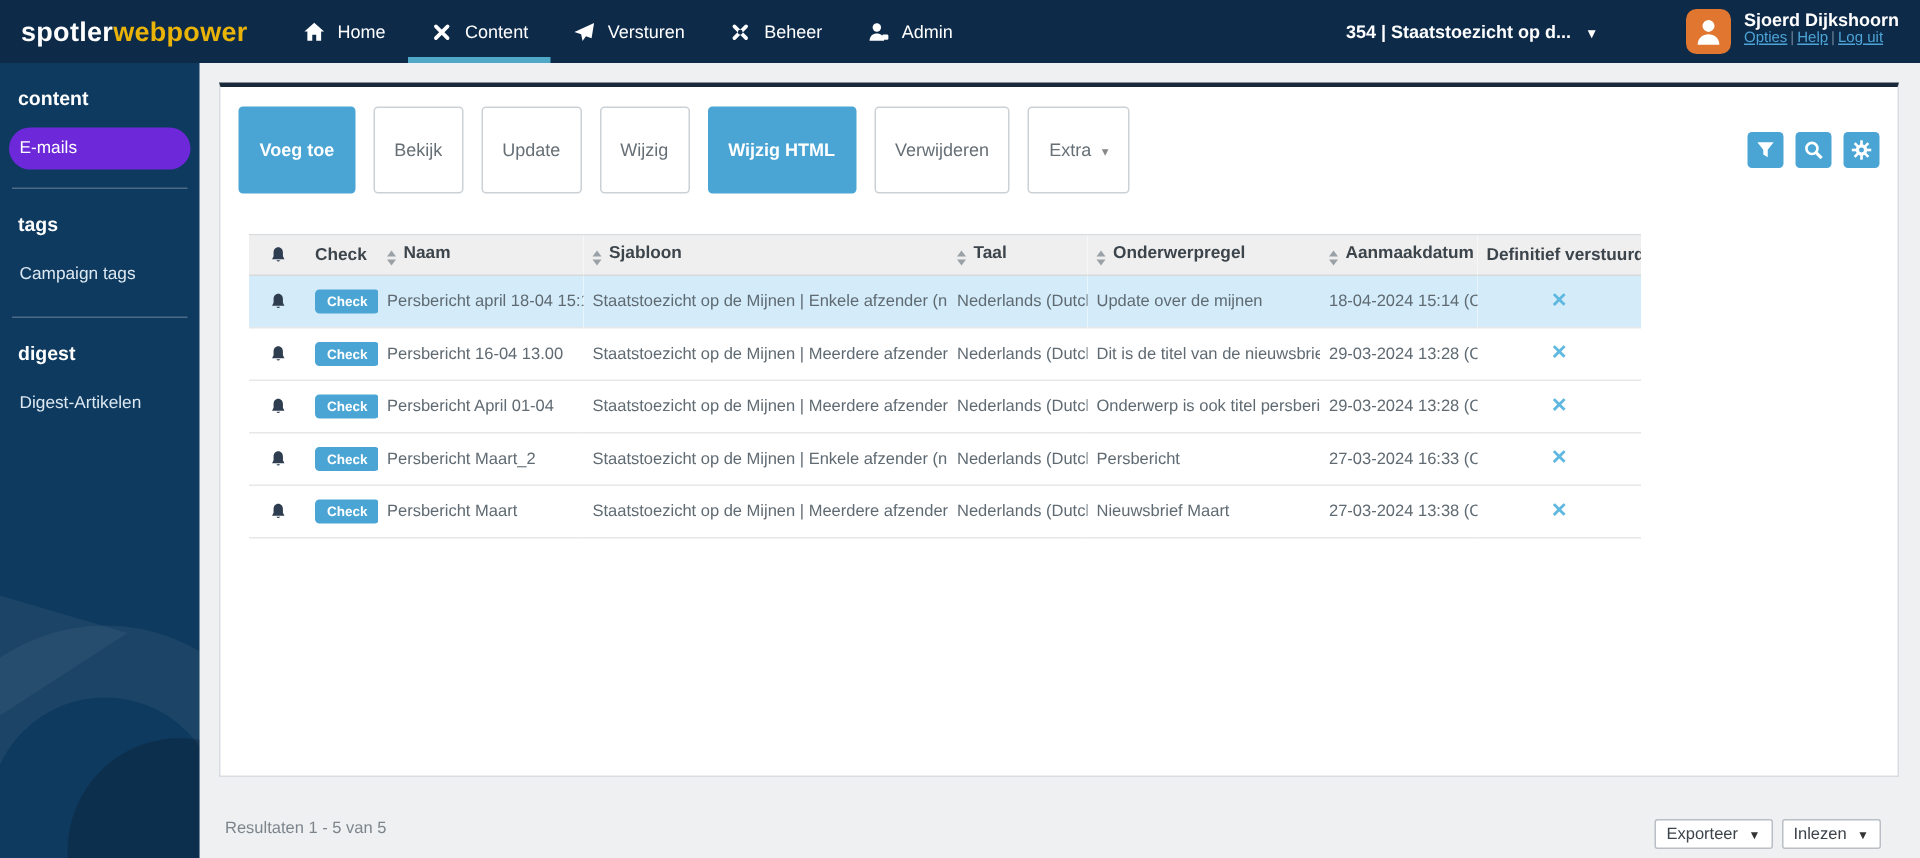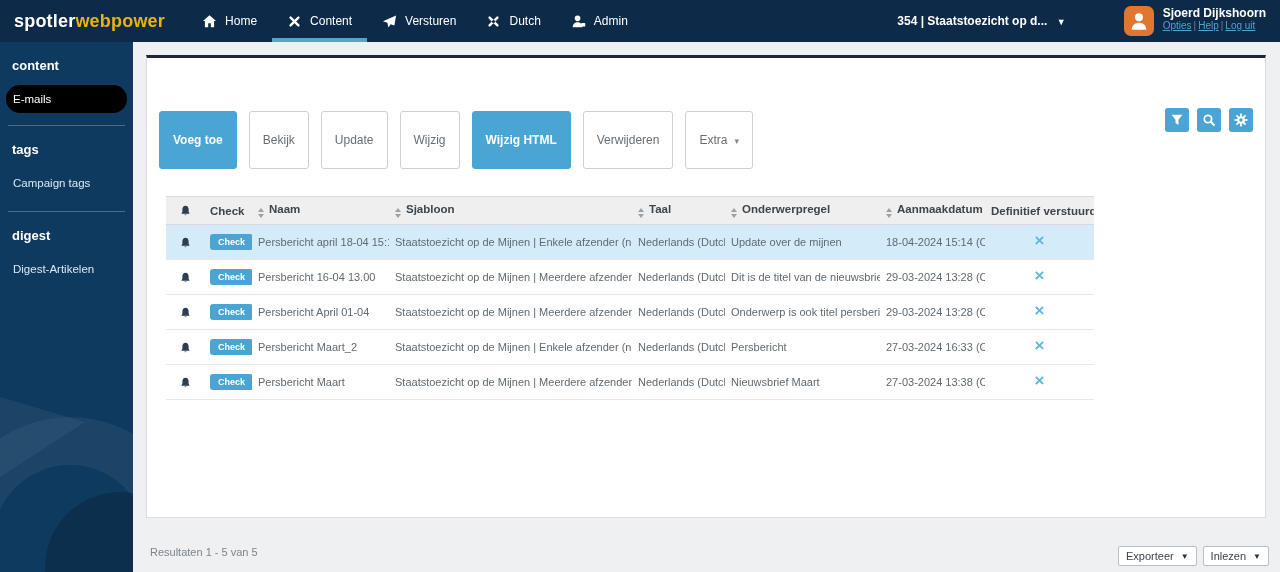--- a/index.html
+++ b/index.html
@@ -111,7 +111,7 @@
           </g>
           <circle cx="8" cy="8" r="1.7" fill="#0d2a49"></circle>
         </svg>
-      <span>Dutch</span>
+      <span>Beheer</span>
     </div>
     <div class="nav-item">
       <svg viewBox="0 0 16 16">

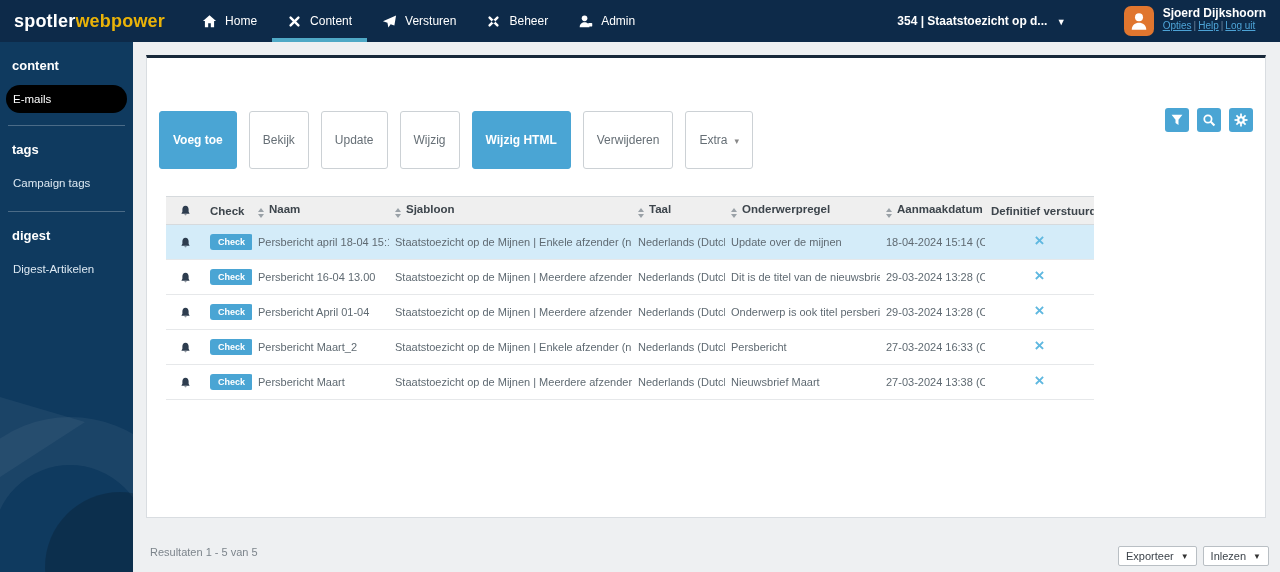--- a/index.html
+++ b/index.html
@@ -30,7 +30,7 @@
   .sidebar { position:absolute; left:0; top:42px; width:133px; height:530px; background:#0f3a5f; overflow:hidden; z-index:20; }
   .sb-heading { color:#ffffff; font-size:13px; font-weight:bold; padding:16px 12px 10px 12px; }
   .sb-item { margin:2px 6px; padding:8px 7px; color:#dce8f2; font-size:11.5px; border-radius:4px; cursor:pointer; }
-  .sb-item.active { background:#000000; color:#ffffff;border-radius:14px; }
+  .sb-item.active { background:#6d28d9; color:#ffffff;border-radius:14px; }
   .sb-divider { height:1px; background:rgba(255,255,255,0.25); margin:12px 8px 0 8px; }
   .swoosh1 { position:absolute; bottom:-95px; left:-55px; width:250px; height:250px; border-radius:50%; border:48px solid rgba(255,255,255,0.05); }
   .swoosh2 { position:absolute; bottom:-70px; left:45px; width:150px; height:150px; border-radius:50%; background:rgba(0,0,0,0.18); }

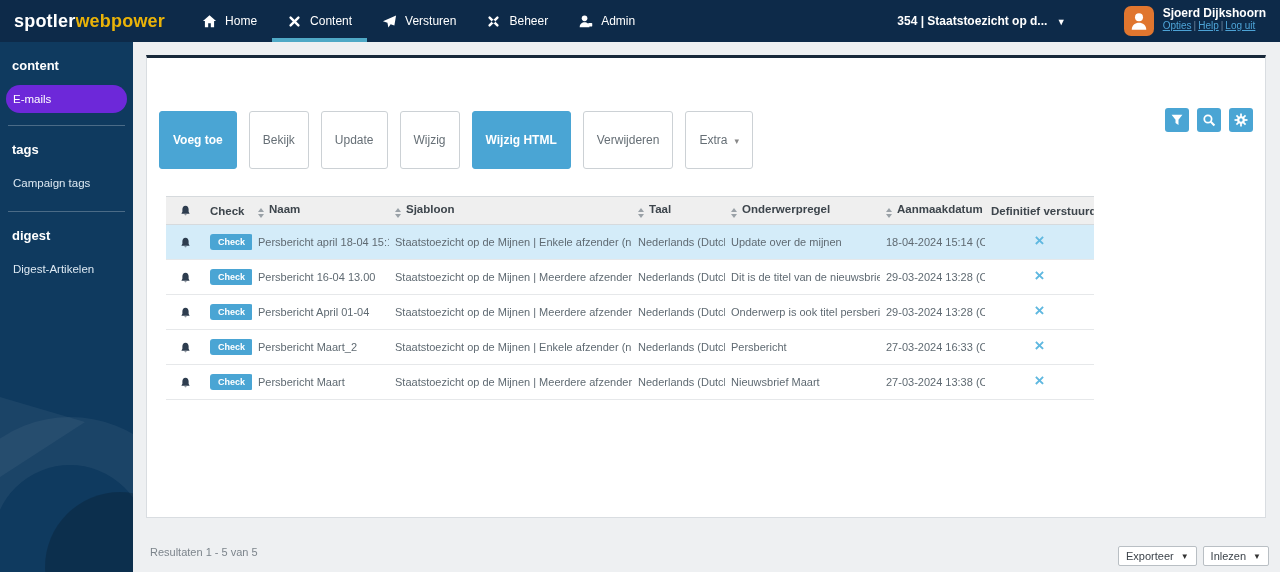--- a/index.html
+++ b/index.html
@@ -39,7 +39,7 @@
   
   .panel { position:absolute; left:146px; top:55px; width:1120px; height:463px; background:#ffffff; border:1px solid #d9dde1; border-top:3px solid #19293a; }
   .toolbar { display:flex; align-items:center; padding:13px 12px 0 12px; }
-  .btn { font-size:12px; color:#666f76; background:#ffffff; border:1px solid #ccd1d5; border-radius:3px; padding:21px 13px; margin-right:12px; cursor:pointer; white-space:nowrap;margin-top:40px; }
+  .btn { font-size:12px; color:#666f76; background:#ffffff; border:1px solid #ccd1d5; border-radius:3px; padding:21px 13px; margin-right:12px; cursor:pointer; white-space:nowrap; }
   .btn.primary { background:#4aa5d4; border-color:#4aa5d4; color:#ffffff; font-weight:bold; }
   .btn .caret { font-size:9px; color:#888; margin-left:7px; }
   .toolbar-spacer { flex:1; }

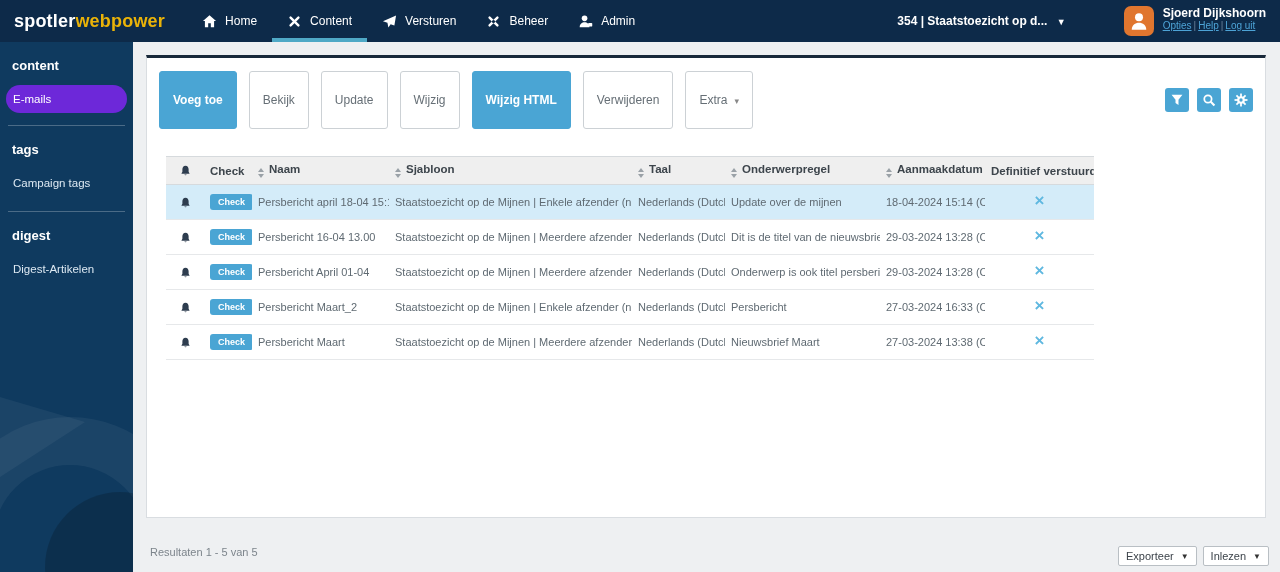--- a/index.html
+++ b/index.html
@@ -66,7 +66,7 @@
 
   
   .results { position:absolute; left:150px; top:546px; font-size:11px; color:#7d858c; }
-  .footer-selects { position:absolute; right:11px; top:546px; display:flex; }
+  .footer-selects { position:absolute; right:26px; top:546px; display:flex; }
   .select { display:flex; align-items:center; background:#ffffff; border:1px solid #b9bfc4; border-radius:2px; font-size:11px; color:#3c434a; padding:3px 7px; margin-left:6px; cursor:pointer; }
   .select .caret { font-size:8px; margin-left:7px; color:#333; }
 </style>

